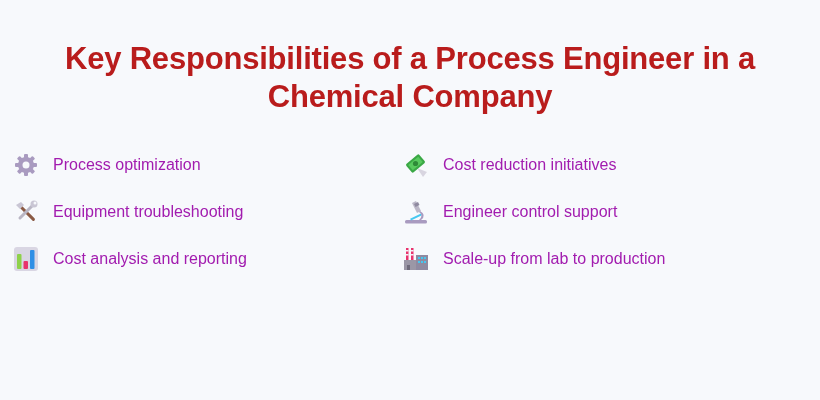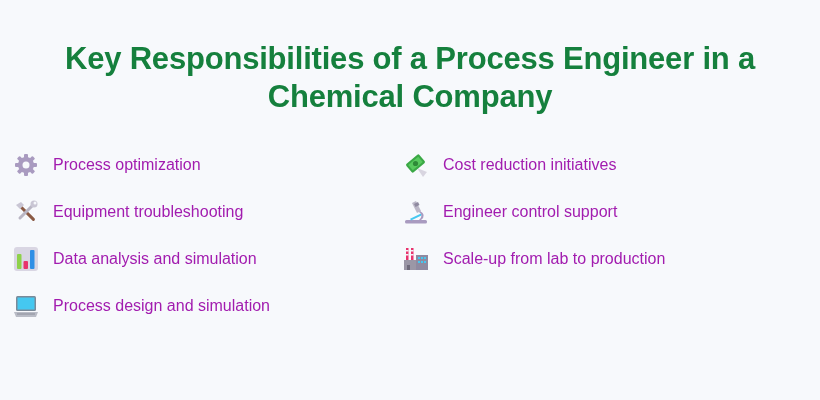--- a/index.html
+++ b/index.html
@@ -28,7 +28,7 @@
       font-weight: bold;
       font-size: 31px;
       line-height: 38px;
-      color: #15803d;
+      color: #b91c1c;
       letter-spacing: -0.2px;
     }
     .grid {

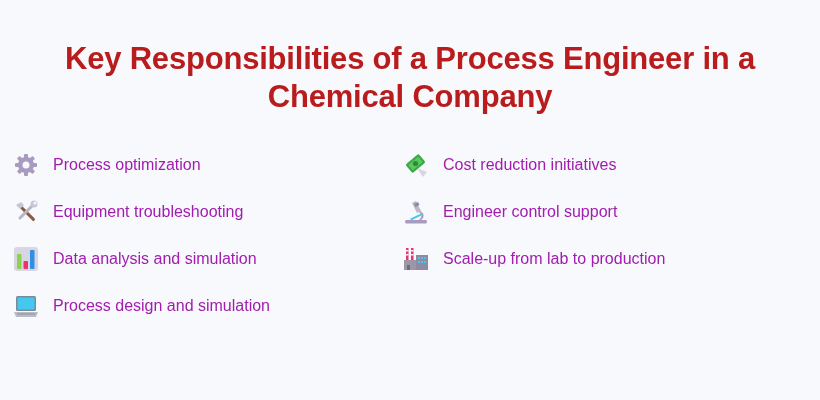--- a/index.html
+++ b/index.html
@@ -109,7 +109,7 @@
             <rect x="17" y="4" width="4.5" height="19" rx="1" fill="#2f8fe5"></rect>
           </svg>
         </span>
-        <span class="label">Data analysis and simulation</span>
+        <span class="label">Cost analysis and reporting</span>
       </div>
       <div class="item">
         <span class="icon">

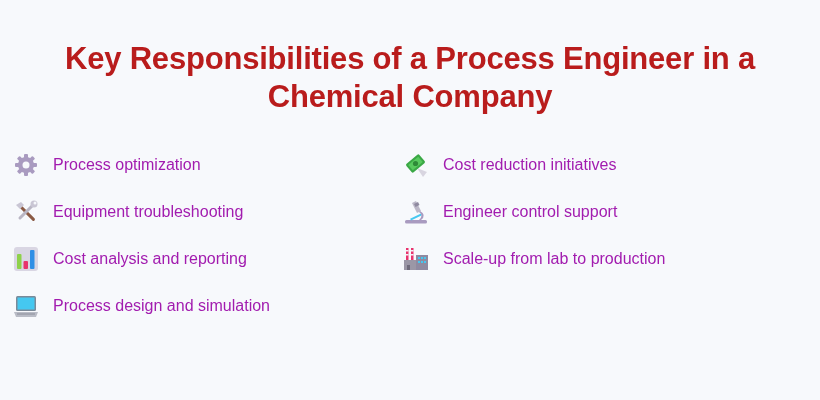--- a/index.html
+++ b/index.html
@@ -111,17 +111,6 @@
         </span>
         <span class="label">Cost analysis and reporting</span>
       </div>
-      <div class="item">
-        <span class="icon">
-          <svg viewBox="0 0 26 26">
-            <rect x="3" y="3" width="20" height="15" rx="1.5" fill="#7a8a99"></rect>
-            <rect x="4.5" y="4.5" width="17" height="12" fill="#45c8f0"></rect>
-            <path d="M1 19 L25 19 L23 24 L3 24 Z" fill="#b9bcc6"></path>
-            <rect x="4" y="20.5" width="18" height="1" fill="#8b8e99"></rect>
-          </svg>
-        </span>
-        <span class="label">Process design and simulation</span>
-      </div>
     </div>
 
     <div class="col right">

